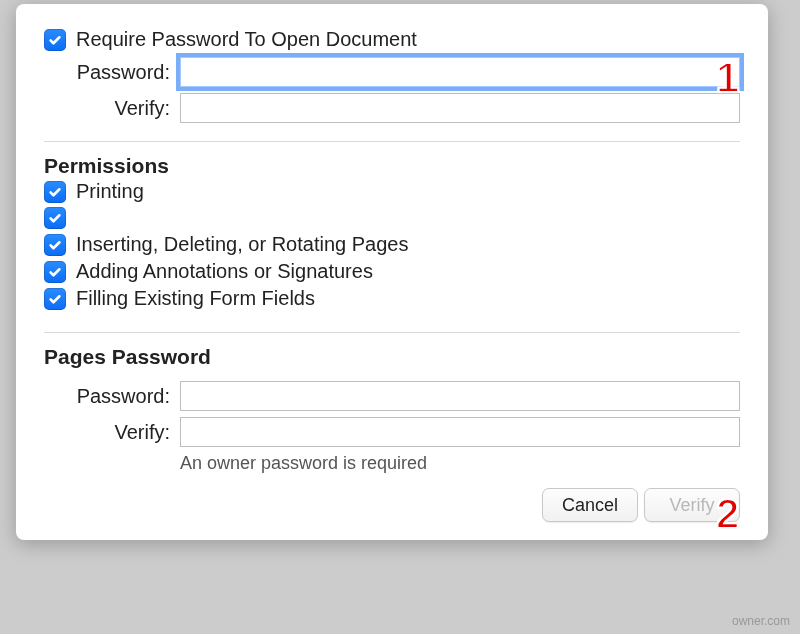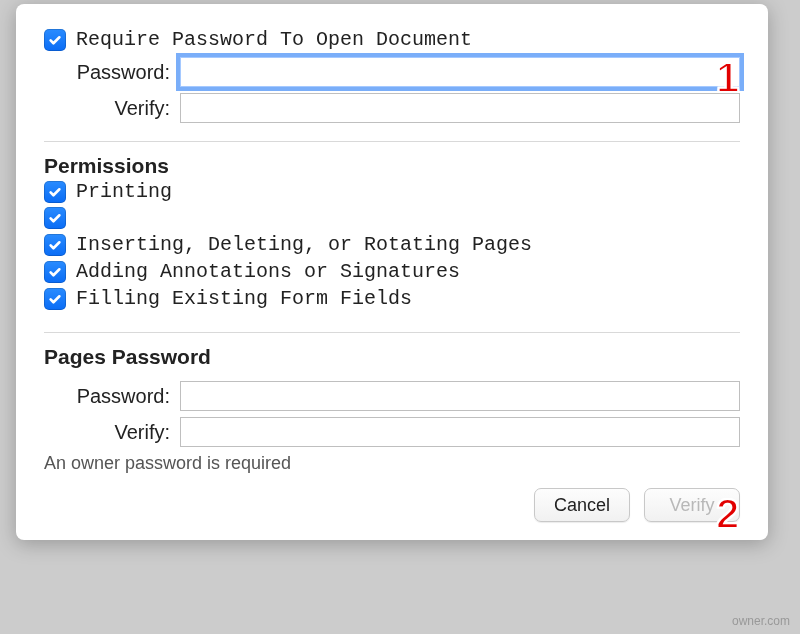--- a/index.html
+++ b/index.html
@@ -52,7 +52,7 @@
       box-shadow: inset 0 0 0 1px rgba(0,0,0,0.15);
     }
     .checkbox svg { width: 14px; height: 14px; fill: none; stroke: #fff; stroke-width: 3; stroke-linecap: round; stroke-linejoin: round; }
-    .check-label { font-size: 20px; font-family: Liberation Mono, monospace; }
+    .check-label { font-size: 20px; }
 
     
     .field-row {

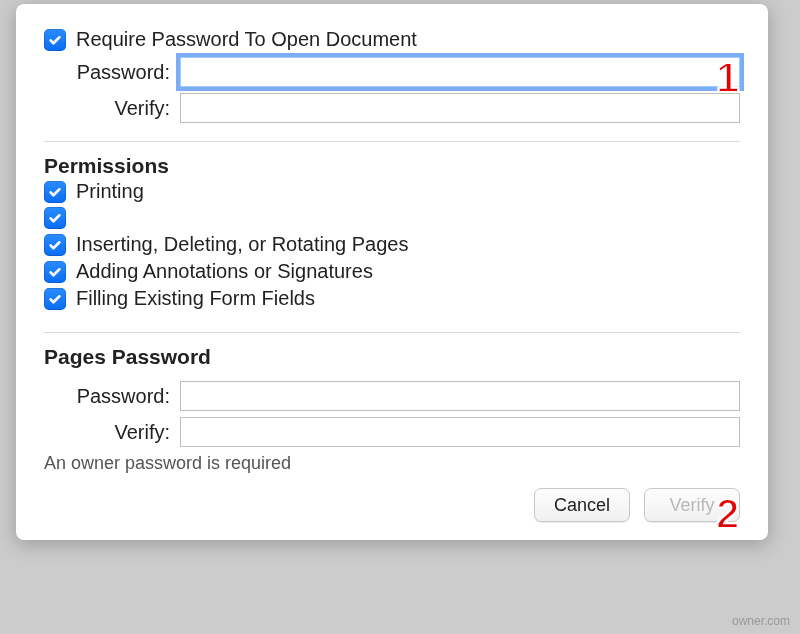--- a/index.html
+++ b/index.html
@@ -96,6 +96,7 @@
     .perm-list .check-label { font-size: 20px; }
 
     .hint {
+      margin-left: 136px;
       font-size: 18px;
       color: #555;
       margin-top: 6px;

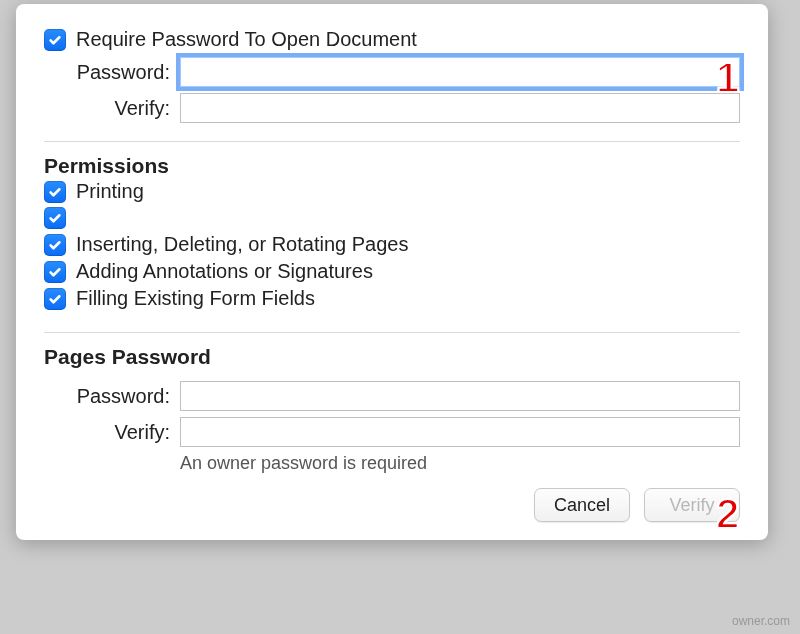--- a/index.html
+++ b/index.html
@@ -105,7 +105,7 @@
     .button-row {
       display: flex;
       justify-content: flex-end;
-      gap: 14px;
+      gap: 6px;
       margin-top: 10px;
     }
     .btn {

